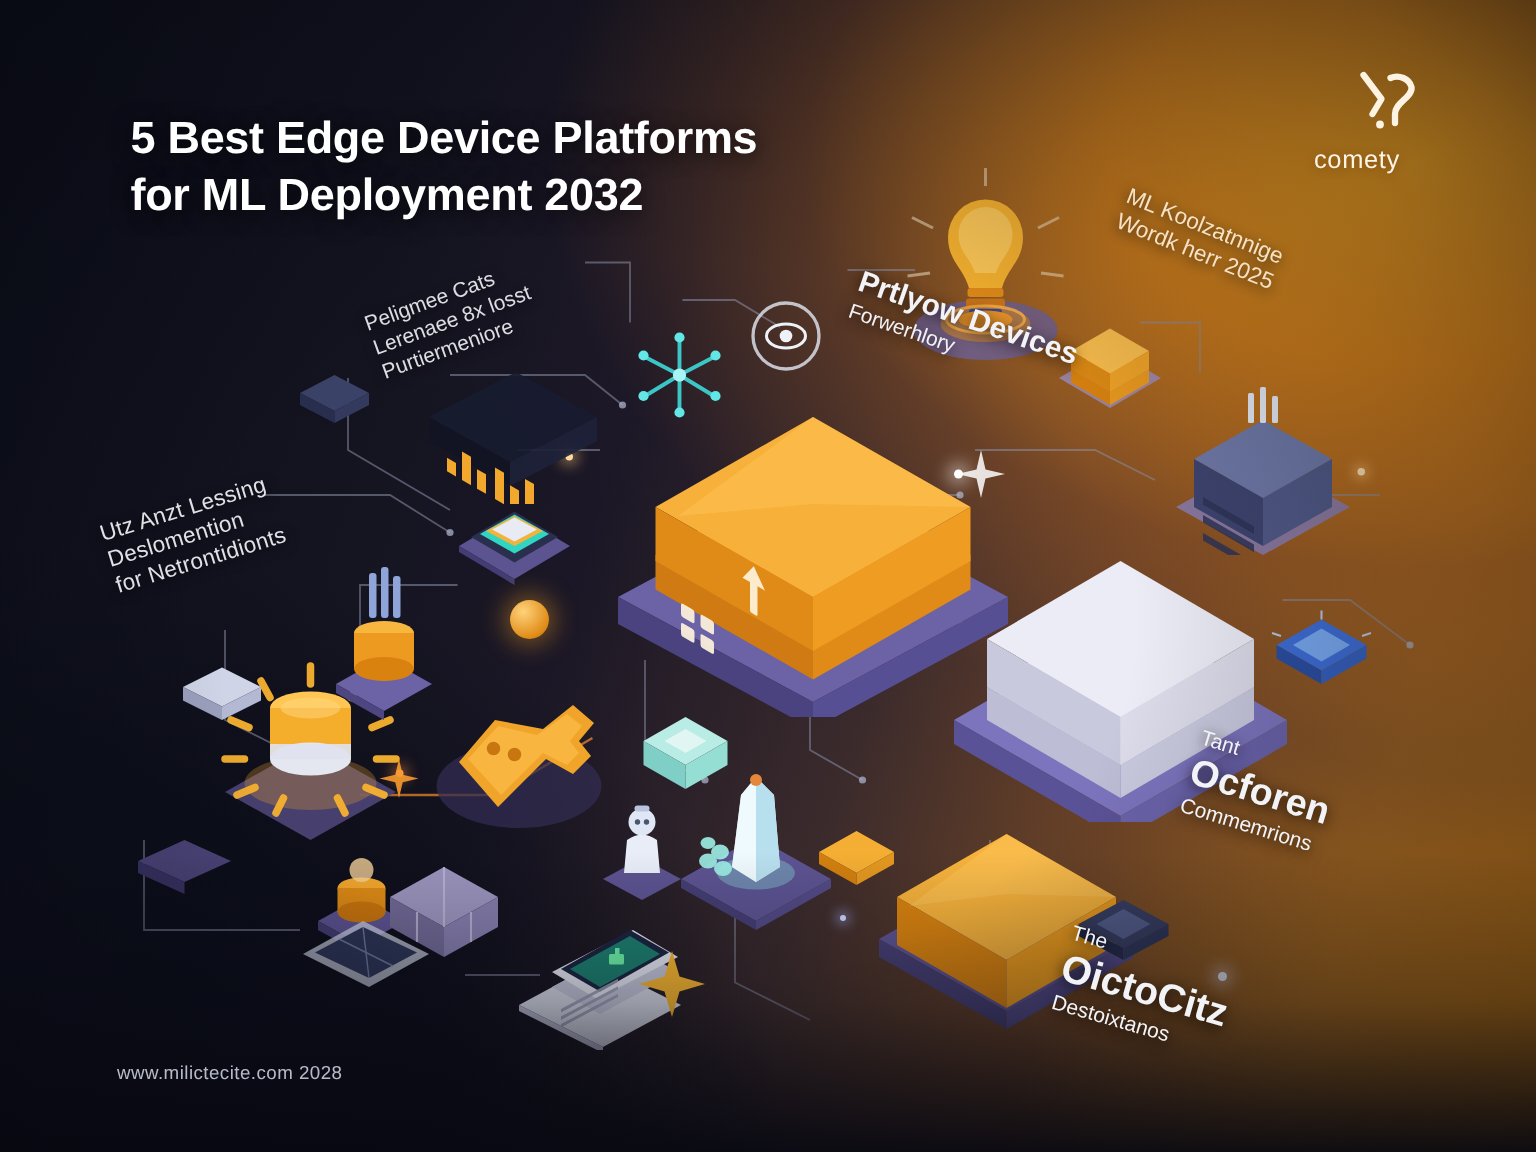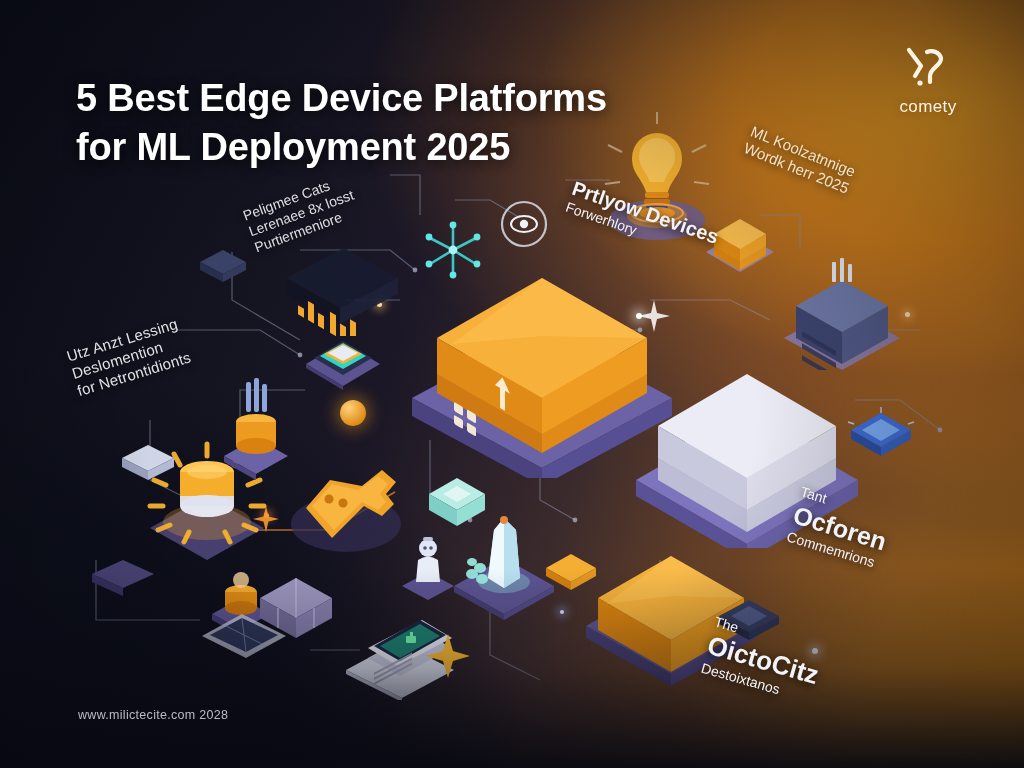--- a/index.html
+++ b/index.html
@@ -25,8 +25,8 @@
 
   
   .title {
-    position:absolute; left:76px; top:74px; width:560px;
-    font-size:38px; font-weight:bold; line-height:1.28; color:#ffffff;
+    position:absolute; left:87px; top:74px; width:560px;
+    font-size:30px; font-weight:bold; line-height:1.28; color:#ffffff;
     letter-spacing:-0.2px; text-shadow:0 2px 14px rgba(0,0,0,0.75);
   }
   .title .l2 { display:block; }

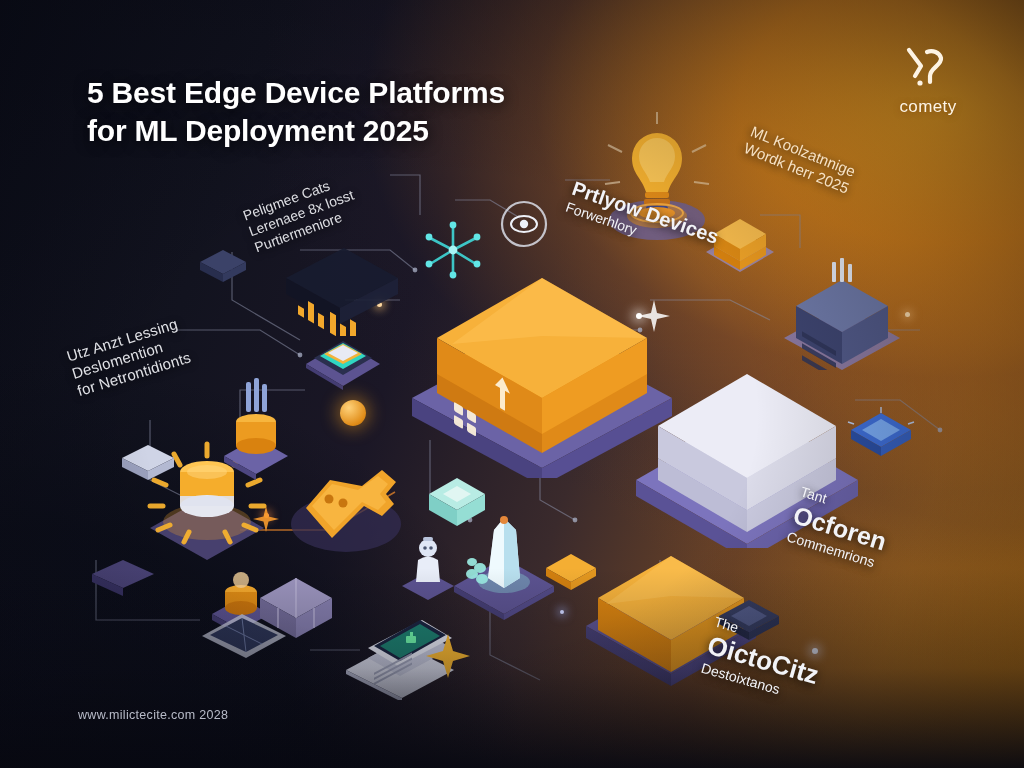--- a/index.html
+++ b/index.html
@@ -32,7 +32,7 @@
   .title .l2 { display:block; }
 
   
-  .logo { position:absolute; right:44px; top:42px; width:104px; text-align:center; }
+  .logo { position:absolute; right:44px; top:42px; width:104px; }
   .logo-mark { width:58px; height:52px; margin:0 auto 3px; display:block; }
   .logo-word {
     font-size:17px; color:#fdf4e6; letter-spacing:0.4px;

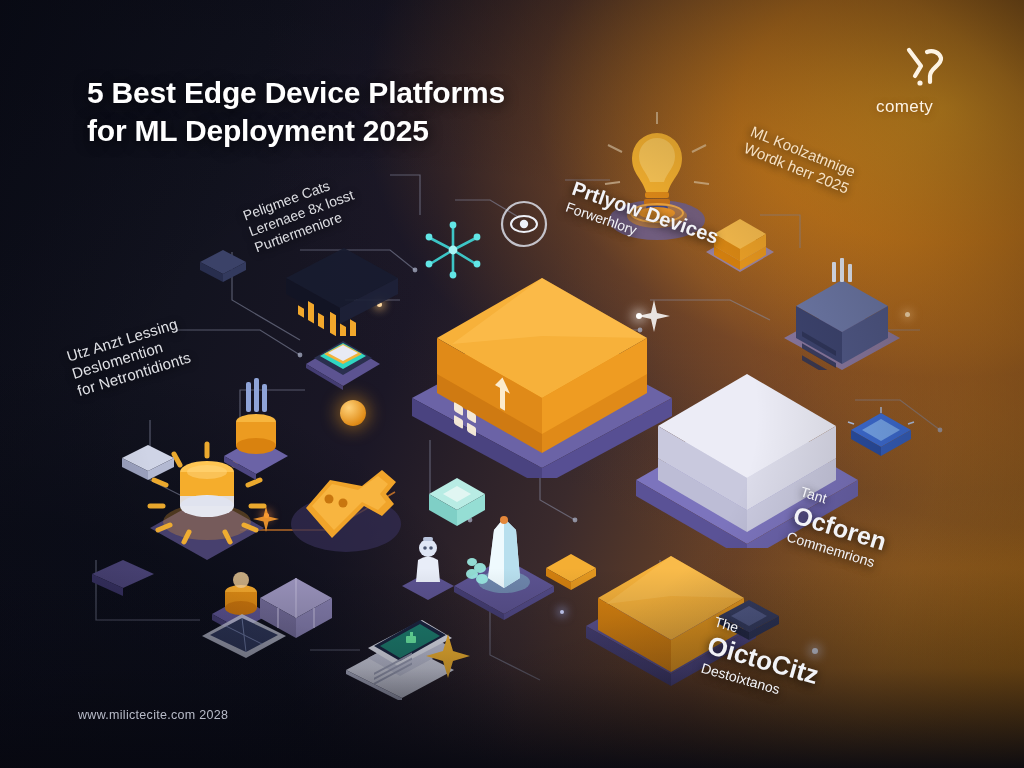--- a/index.html
+++ b/index.html
@@ -465,7 +465,7 @@
 
   <h1 class="title">
     <span>5 Best Edge Device Platforms</span>
-    <span class="l2">for ML Deployment 2025</span>
+    <span class="l2">for ML Deployment 2032</span>
   </h1>
 
   <div class="logo">

